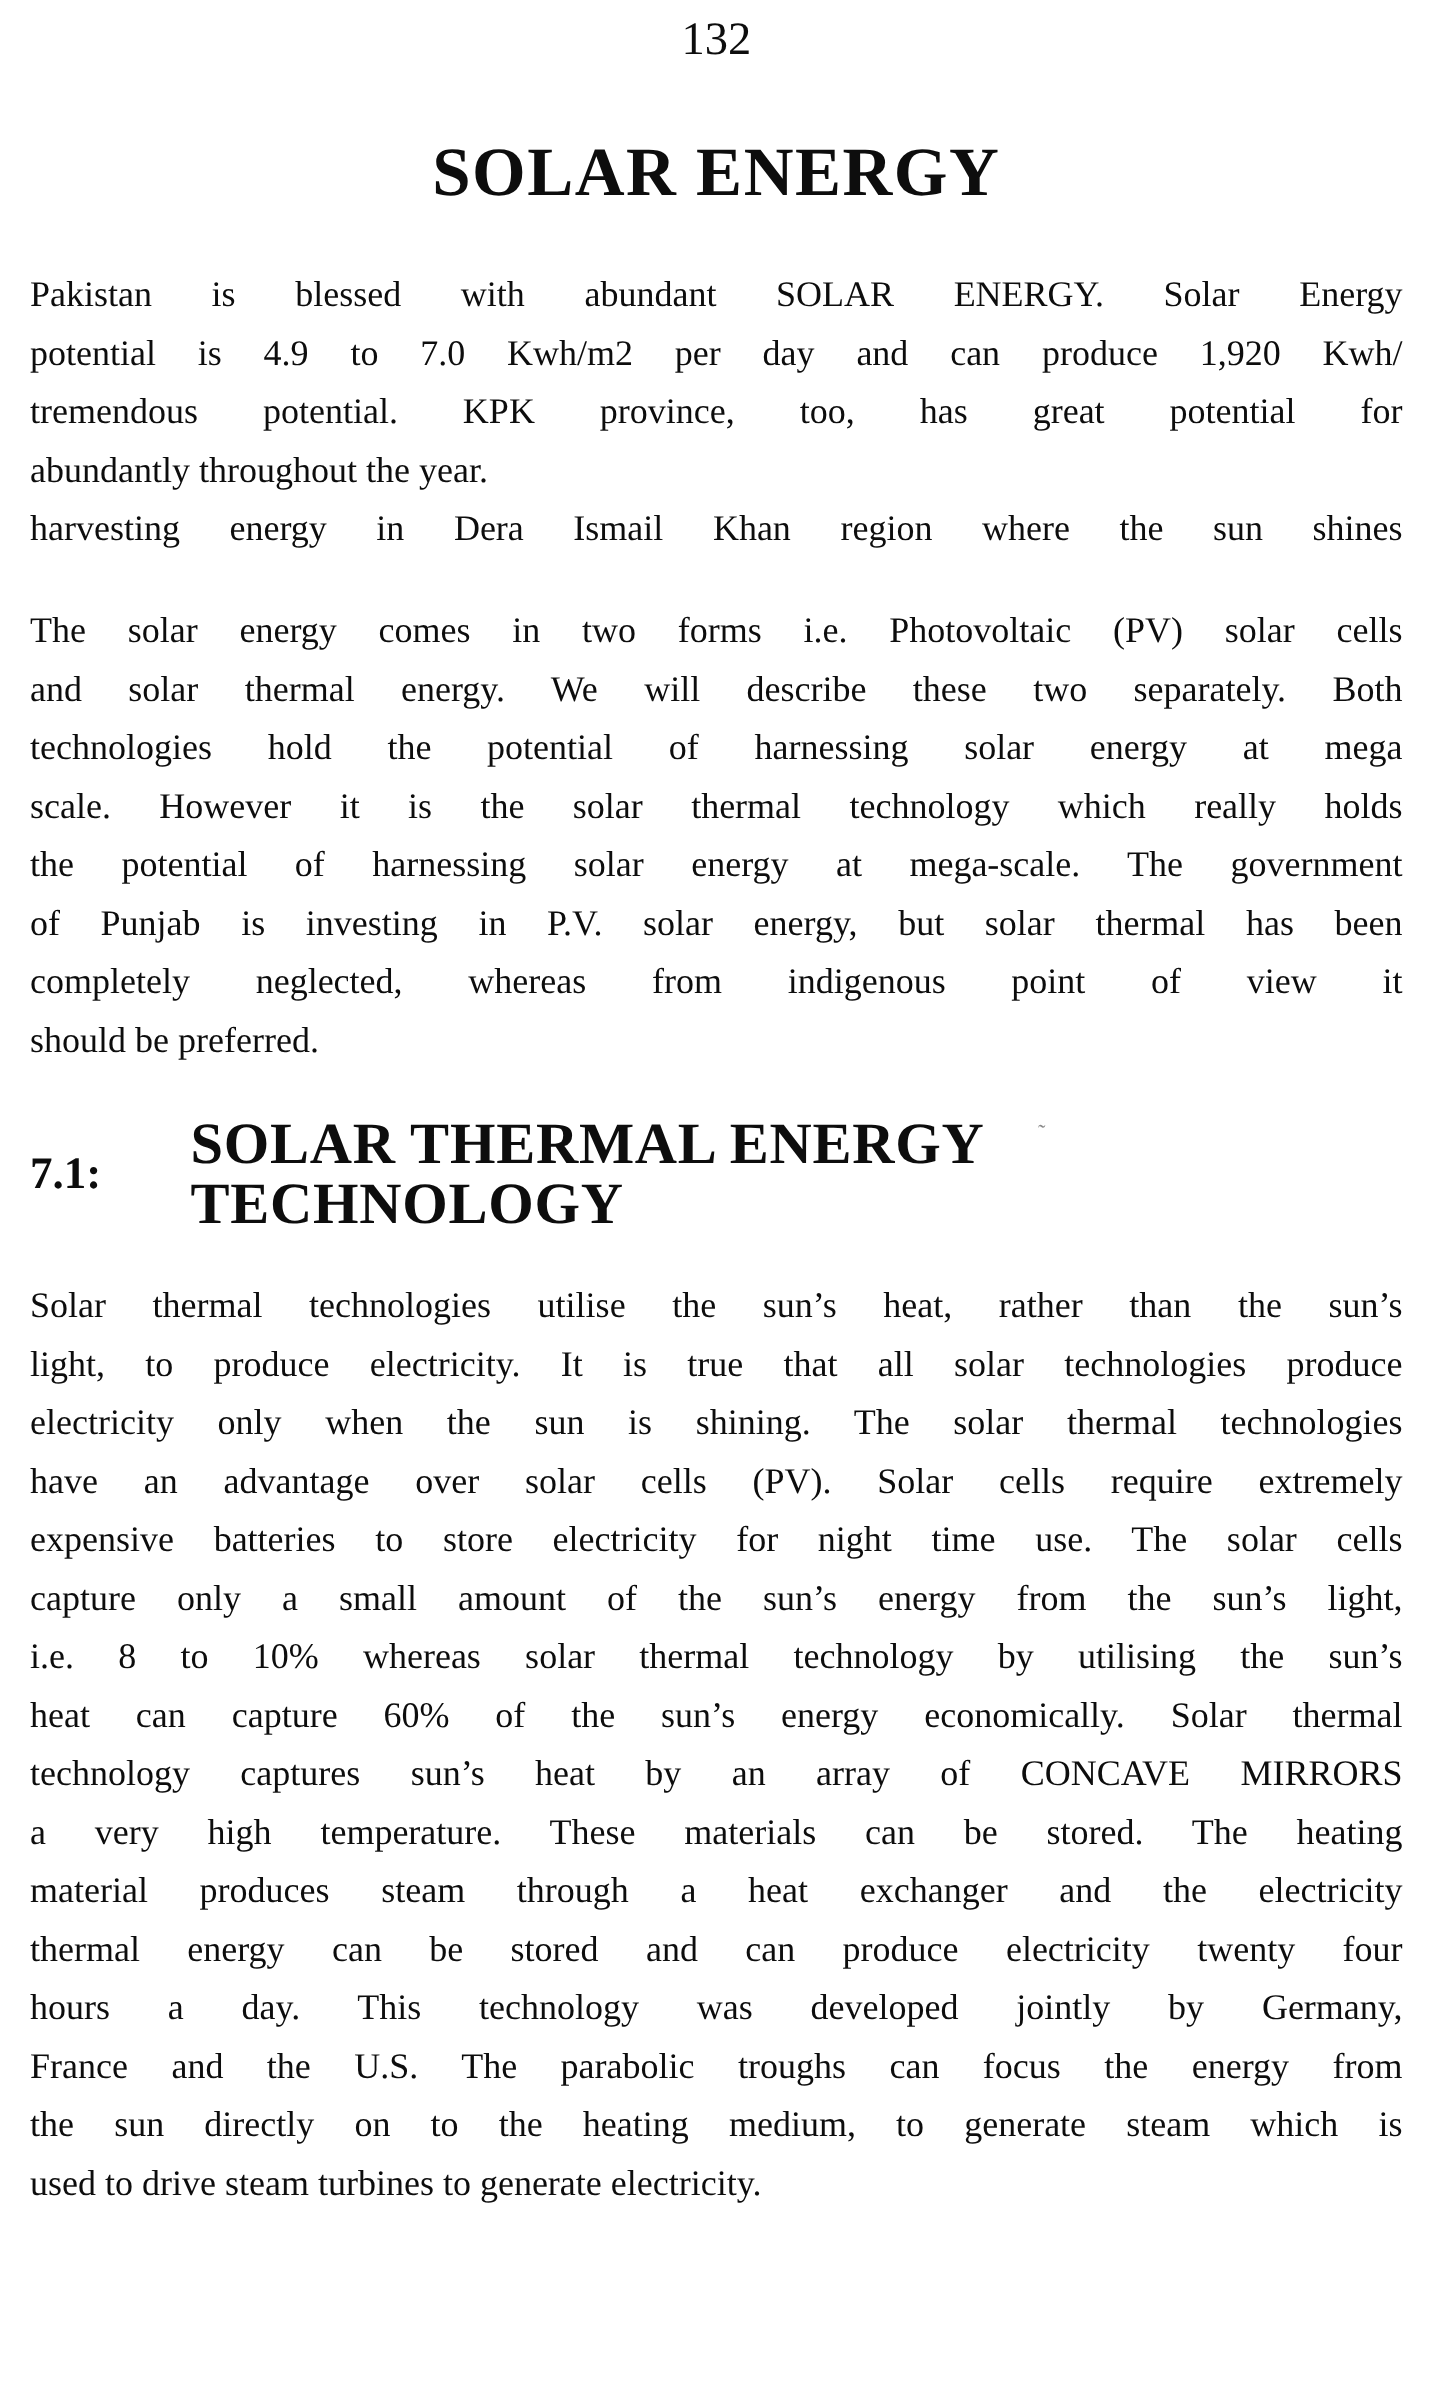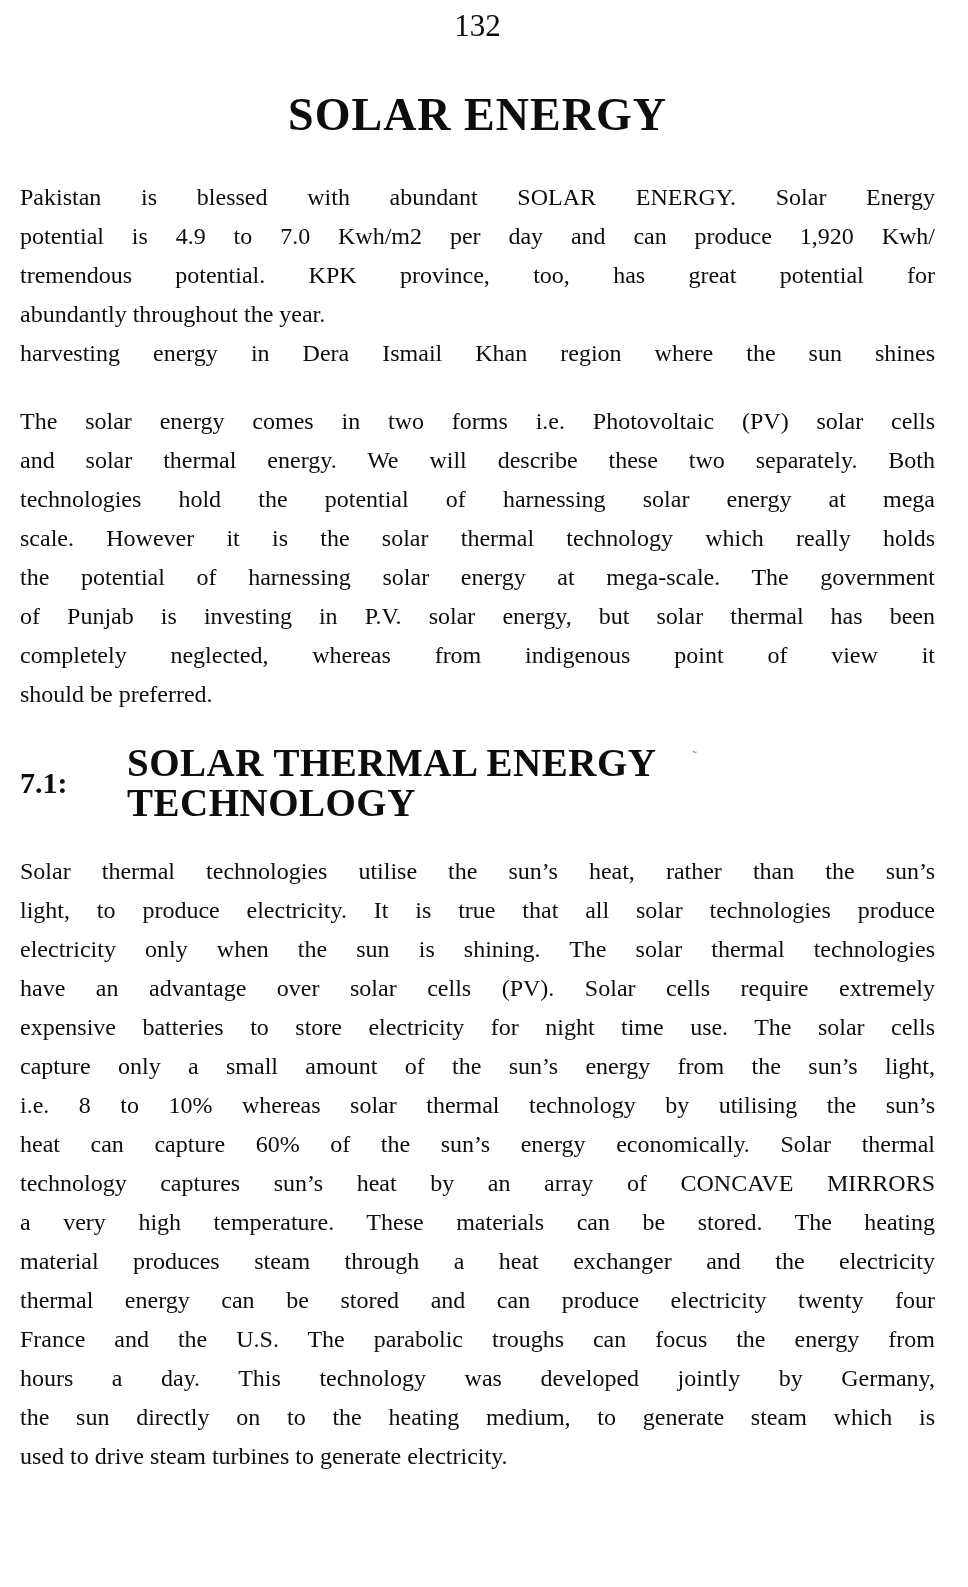--- a/index.html
+++ b/index.html
@@ -98,8 +98,8 @@
       <div class="line jl">a very high temperature. These materials can be stored. The heating</div>
       <div class="line jl">material produces steam through a heat exchanger and the electricity</div>
       <div class="line jl">thermal energy can be stored and can produce electricity twenty four</div>
+      <div class="line jl">hours a day. This technology was developed jointly by Germany,</div>
       <div class="line jl">France and the U.S. The parabolic troughs can focus the energy from</div>
-      <div class="line jl">hours a day. This technology was developed jointly by Germany,</div>
       <div class="line jl">the sun directly on to the heating medium, to generate steam which is</div>
       <div class="line">used to drive steam turbines to generate electricity.</div>
     </div>

